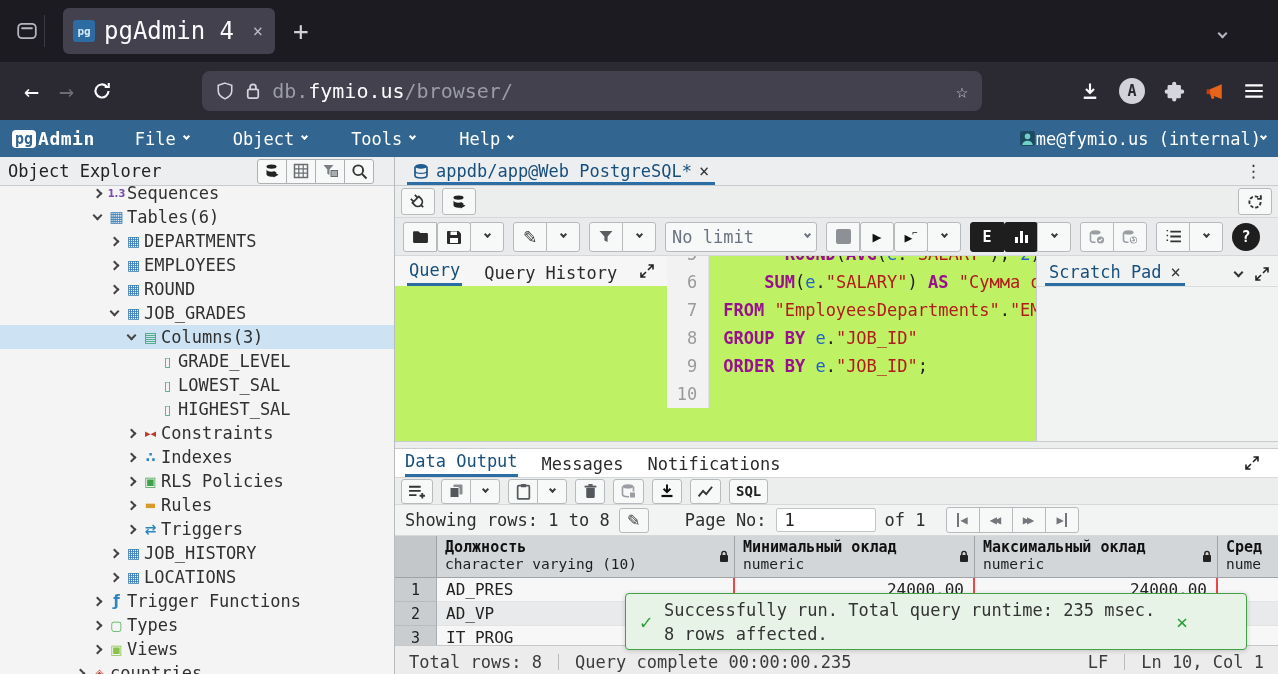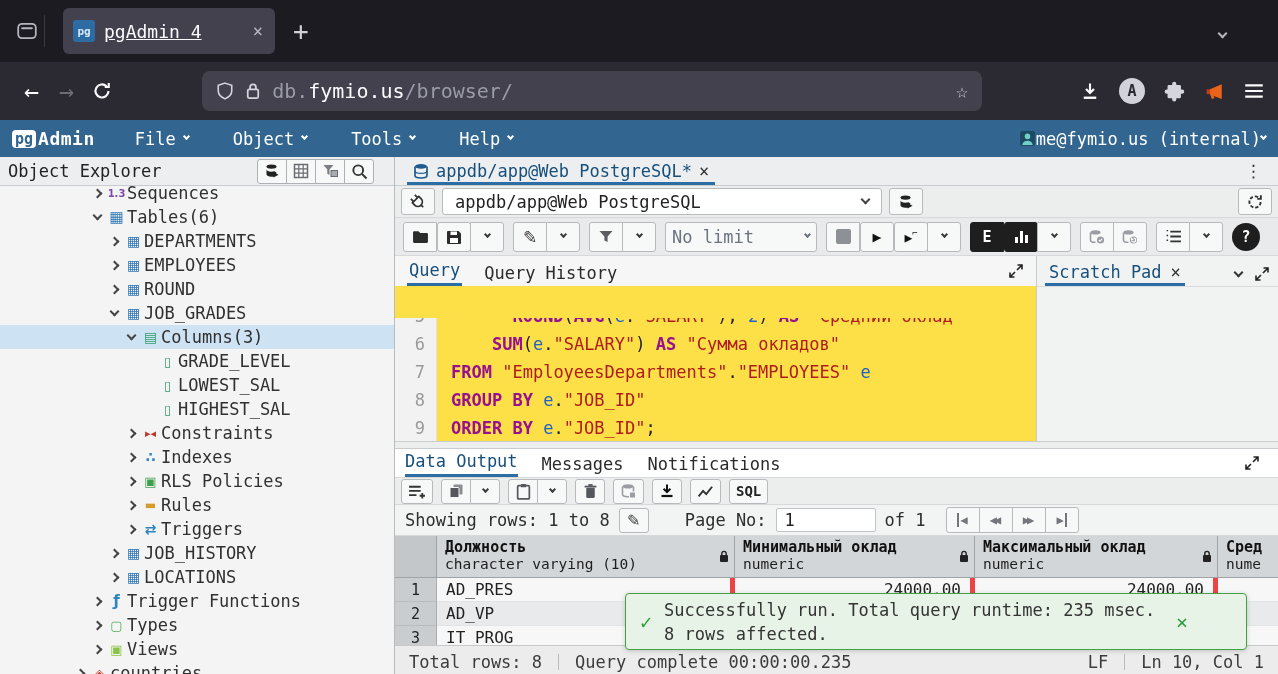--- a/index.html
+++ b/index.html
@@ -14,7 +14,7 @@
     display:flex; align-items:center; padding:0 10px; color:#fbfbfe; gap:9px; }
   .favicon { width:22px; height:22px; background:#2d6ca3; border-radius:3px; color:#d8e9f6;
     font-size:11px; font-weight:bold; display:flex; align-items:center; justify-content:center; flex:0 0 auto;}
-  .tab-title { font-size:18px; flex:1; white-space:nowrap; overflow:hidden;text-decoration:underline; }
+  .tab-title { font-size:24px; flex:1; white-space:nowrap; overflow:hidden; }
   .tab-close { color:#b9b9c3; font-size:17px; padding:0 2px; }
   .newtab { color:#d0d0d5; font-size:26px; margin-left:18px; font-weight:300; }
   .tablist-chev { margin-left:auto; margin-right:52px; color:#b6b6c0; }

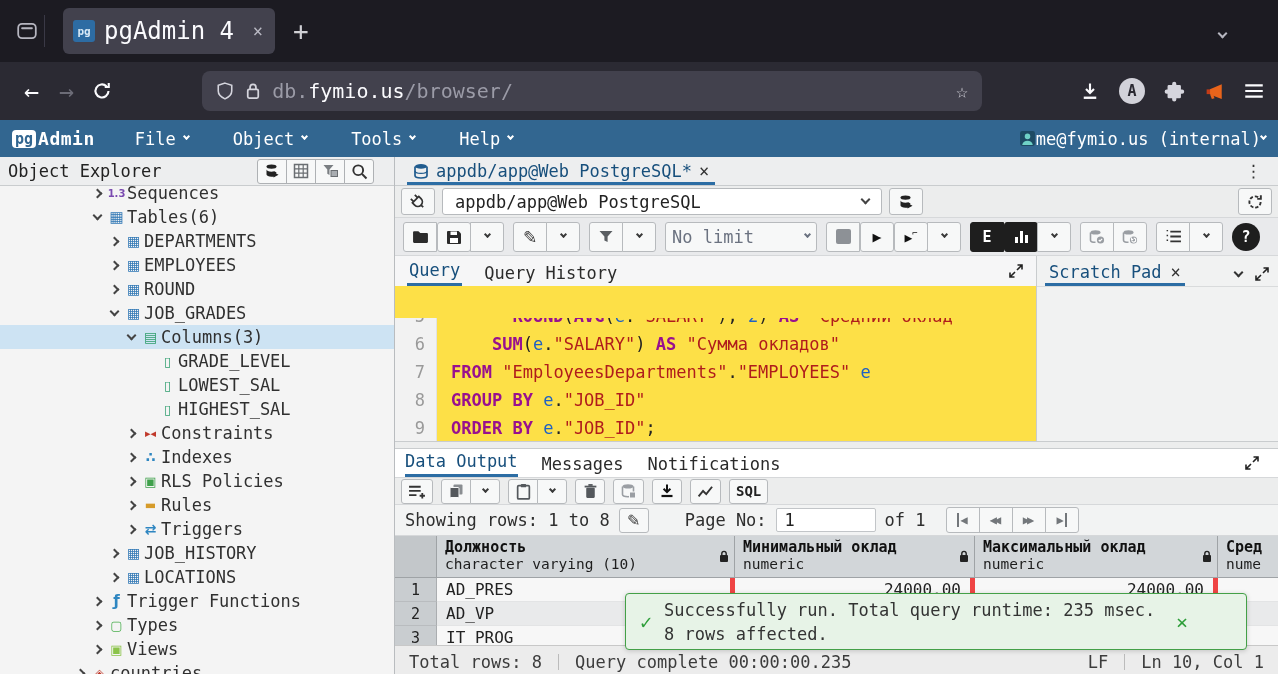--- a/index.html
+++ b/index.html
@@ -479,10 +479,6 @@
             <path d="M8 11.8v2.7" stroke="#333" stroke-width="1.6"></path>
           </svg>
         </span>
-        <span class="conn-select">
-          <span>appdb/app@Web PostgreSQL</span>
-          <span class="chev"></span>
-        </span>
         <span class="btn">
           <svg width="17" height="16" viewBox="0 0 16 16">
             <ellipse cx="7" cy="3.6" rx="5" ry="2.2" fill="#222"></ellipse>

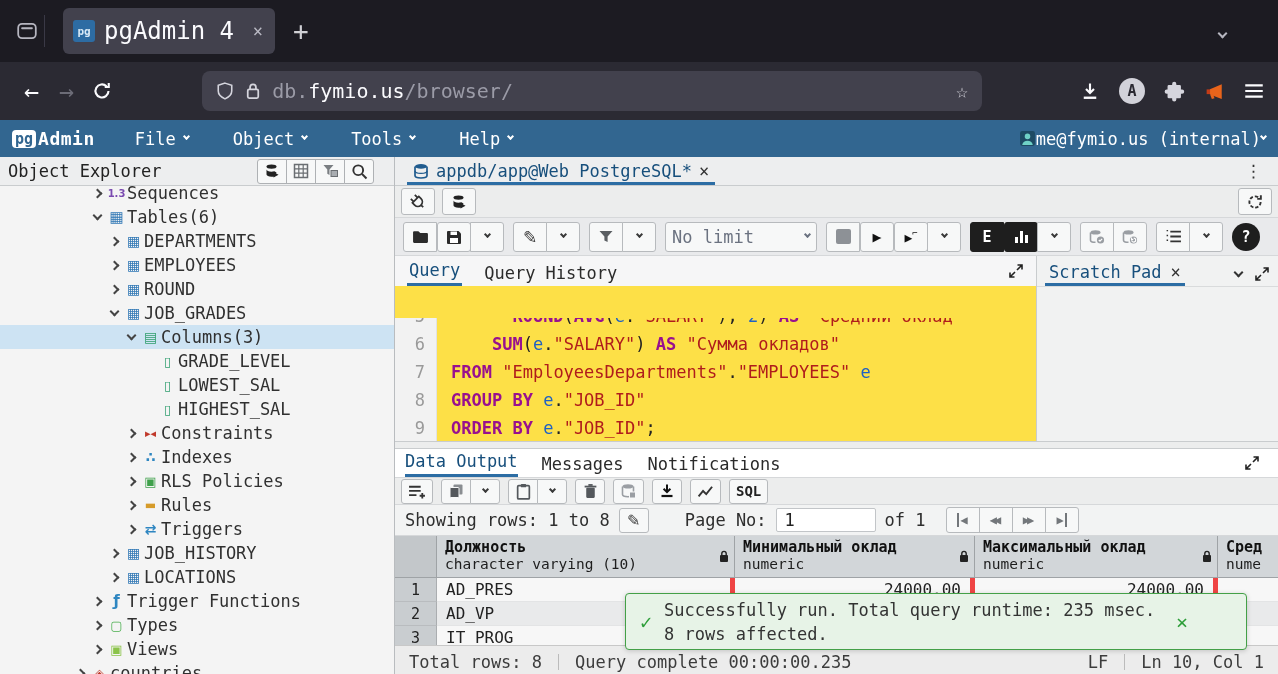--- a/index.html
+++ b/index.html
@@ -100,7 +100,7 @@
     display:flex; align-items:center; justify-content:center; font-size:15px; font-weight:bold; }
 
   .qt-split { height:185px; display:flex; min-height:0; flex:0 0 auto; }
-  .editor-pane { flex:1; display:flex; flex-direction:column; min-width:0; border-right:1px solid #c9ccce; background:#fde047;gap:32px;}
+  .editor-pane { flex:1; display:flex; flex-direction:row; min-width:0; border-right:1px solid #c9ccce; background:#bef264;}
   .editor-tabs { height:30px; display:flex; align-items:flex-end; padding:0 12px; gap:20px; font-size:17px;
     background:#f6f6f7; flex:0 0 auto; }
   .etab { padding:2px 2px 3px; color:#2b2b2b; }

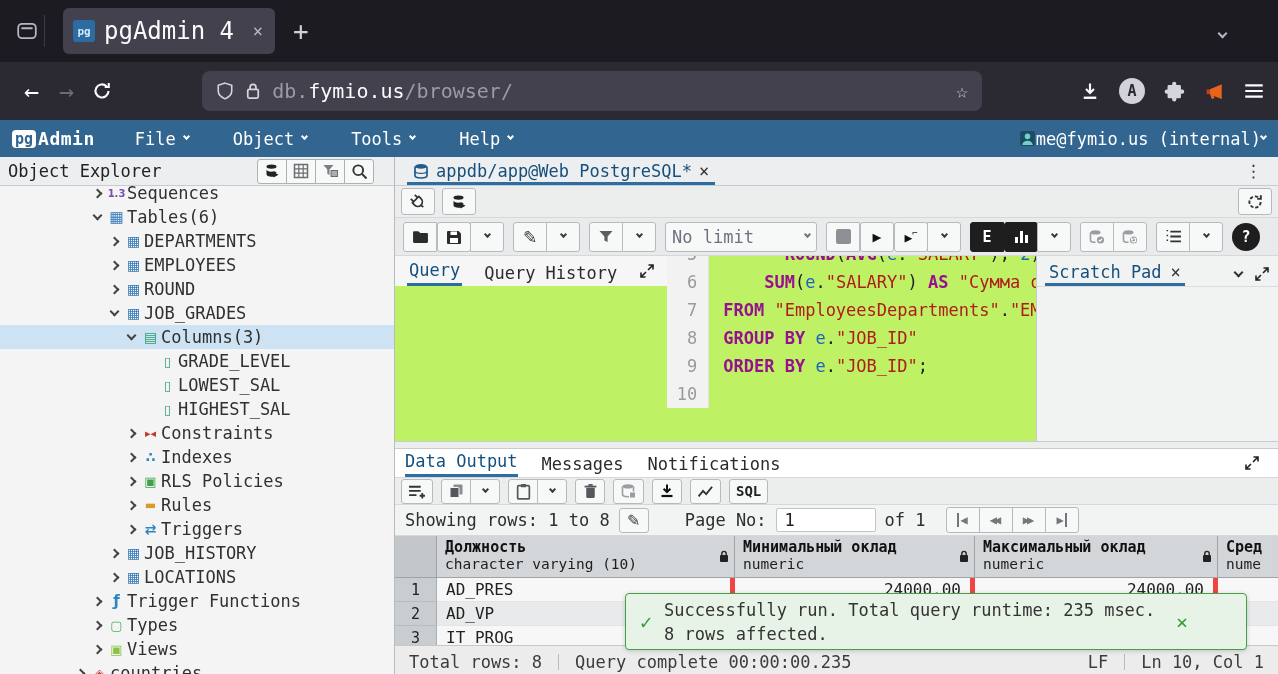--- a/index.html
+++ b/index.html
@@ -157,7 +157,7 @@
   .g-row { display:flex; height:24px; font-size:16px; color:#222; }
   .gr-num { width:42px; flex:0 0 auto; background:#c9cdd0; border-right:1px solid #aaadb0;
     border-bottom:1px solid #b9bcbf; display:flex; align-items:center; justify-content:center; font-size:15px;}
-  .g-cell { border-right:5px solid #ef4444; border-bottom:1px solid #e3e4e5; padding:0 9px;
+  .g-cell { border-right:2px solid #ef4444; border-bottom:1px solid #e3e4e5; padding:0 9px;
     display:flex; align-items:center; overflow:hidden; white-space:nowrap; flex:0 0 auto;}
   .g-row.odd .g-cell { background:#f7f7f7; }
   .g-row.even .g-cell { background:#e9eaeb; }

